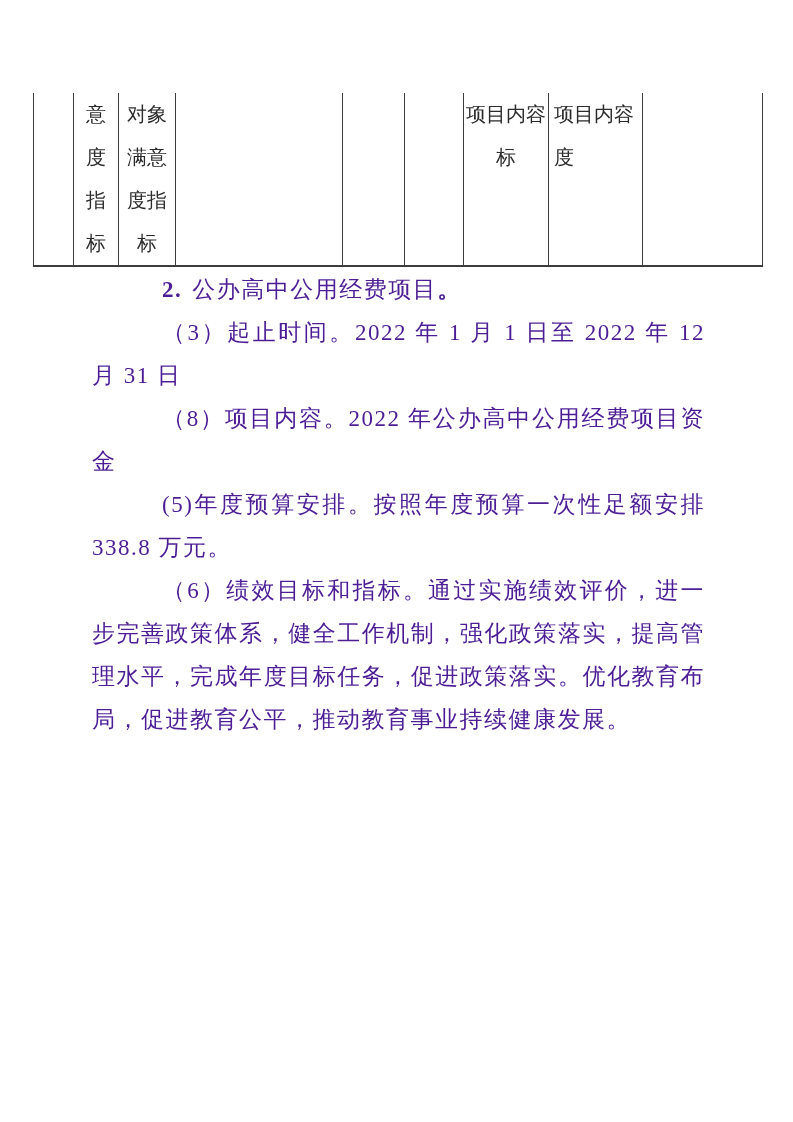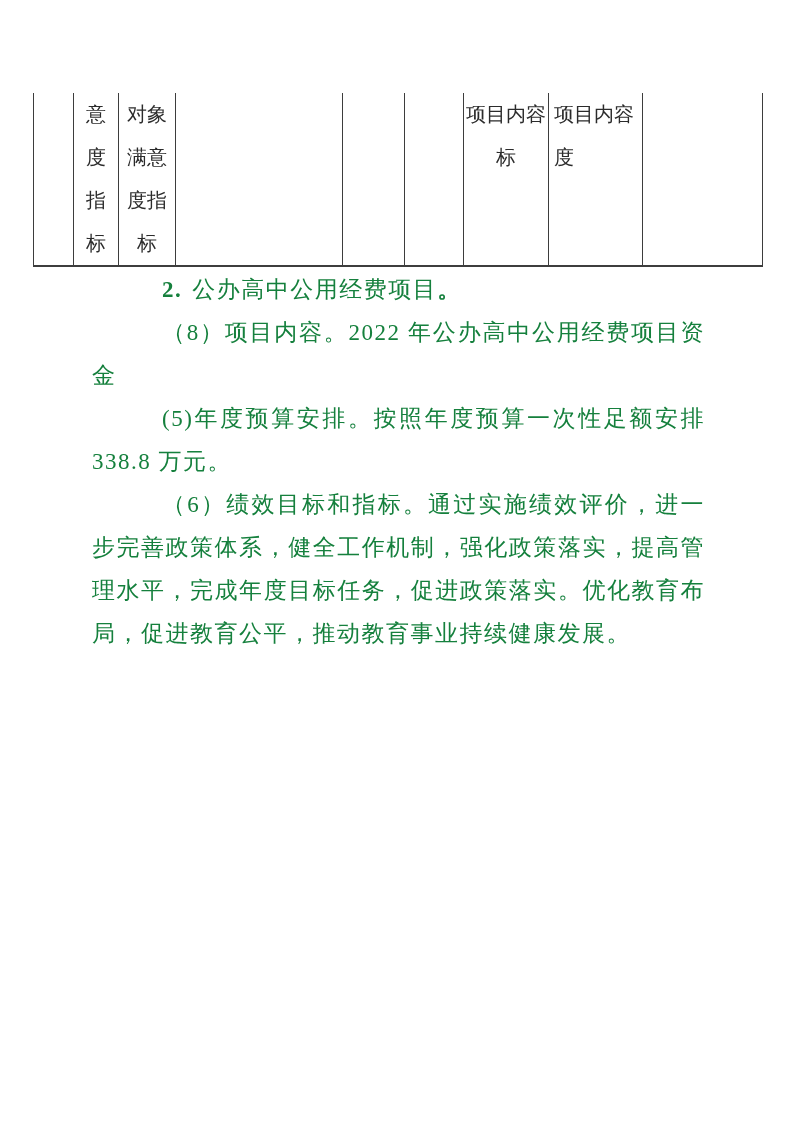--- a/index.html
+++ b/index.html
@@ -54,7 +54,7 @@
     text-align: justify;
     text-justify: inter-ideograph;
     text-indent: 70px;
-    color: #15803d;
+    color: #4c1d95;
   }
   .heading { text-align: left !important; }
   .b { font-weight: bold; }

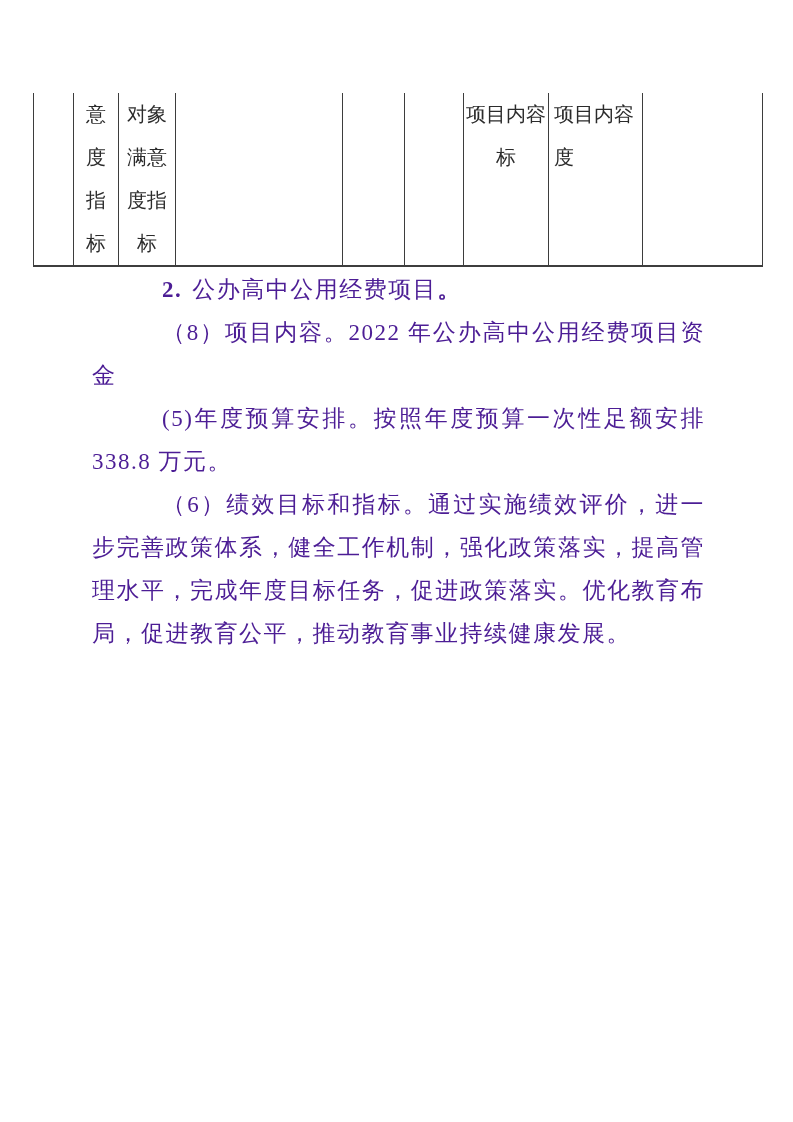--- a/index.html
+++ b/index.html
@@ -110,6 +110,7 @@
 
   <div class="body-text">
     <p class="heading"><span class="b num">2.</span><span>公办高中公用经费项目</span><span class="b">。</span></p>
+    <p>（3）起止时间。2022 年 1 月 1 日至 2022 年 12 月 31 日</p>
     <p>（8）项目内容。2022 年公办高中公用经费项目资金</p>
     <p>(5)年度预算安排。按照年度预算一次性足额安排 338.8 万元。</p>
     <p>（6）绩效目标和指标。通过实施绩效评价，进一步完善政策体系，健全工作机制，强化政策落实，提高管理水平，完成年度目标任务，促进政策落实。优化教育布局，促进教育公平，推动教育事业持续健康发展。</p>

